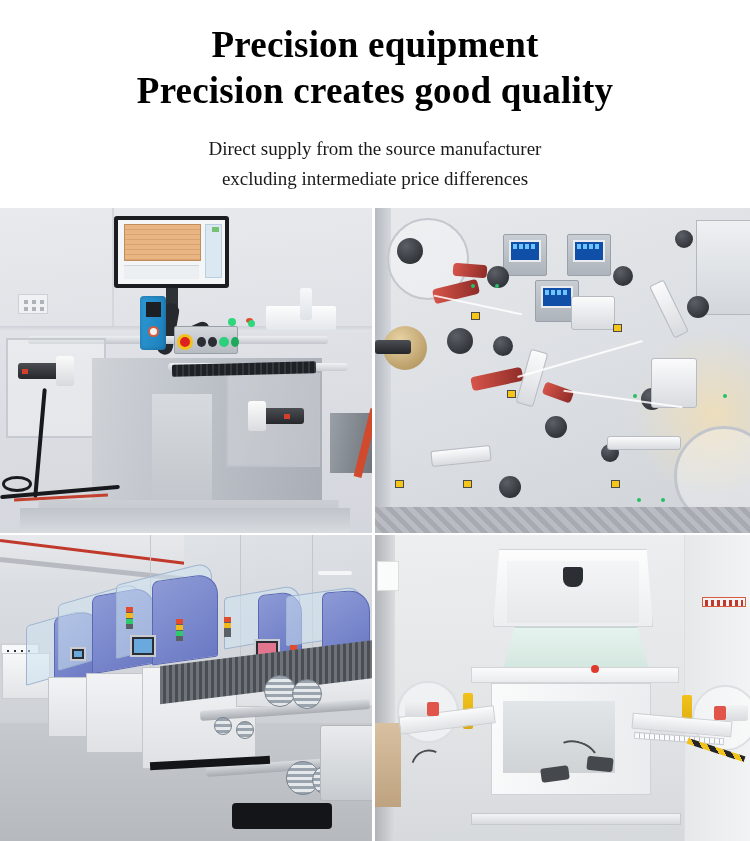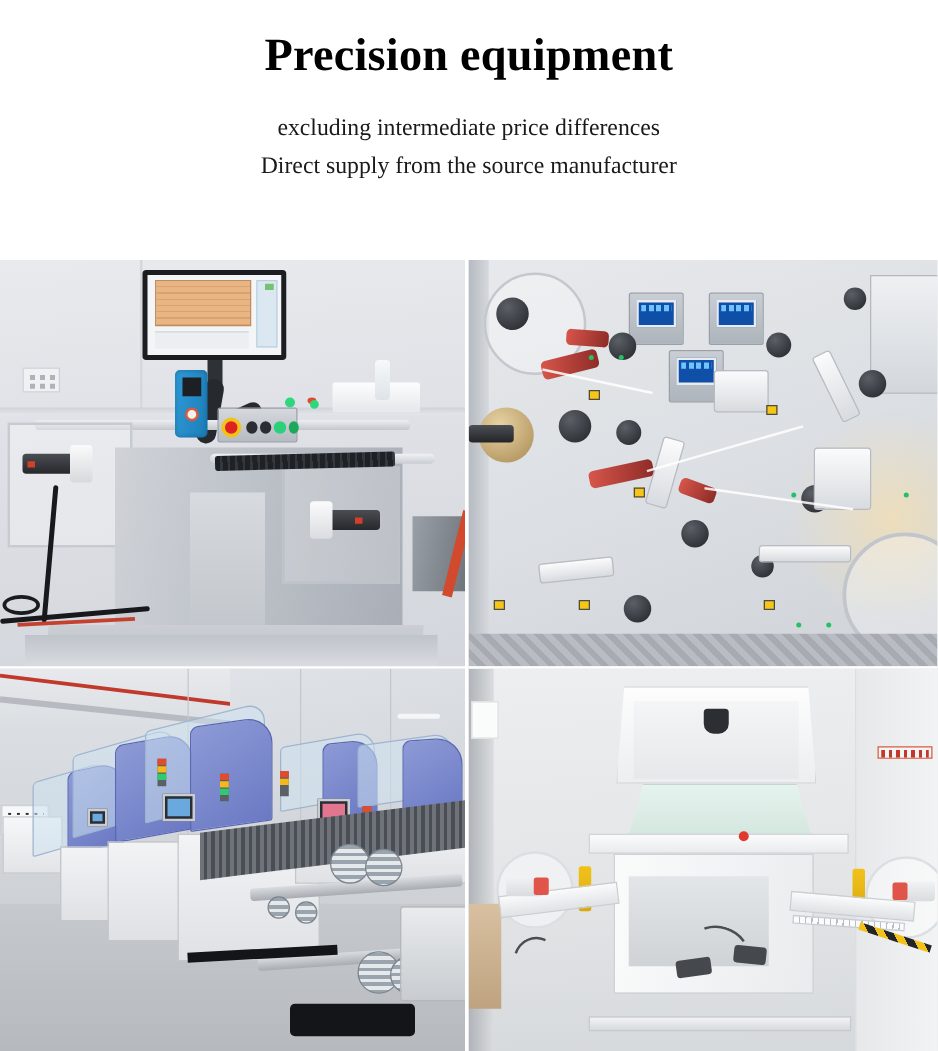--- a/index.html
+++ b/index.html
@@ -286,6 +286,7 @@
 
   <div class="header">
     <div class="title-line">Precision equipment</div>
+    <div class="title-line">Precision creates good quality</div>
     <div class="subtitle-block">
       <div class="subtitle-line">excluding intermediate price differences</div>
       <div class="subtitle-line">Direct supply from the source manufacturer</div>

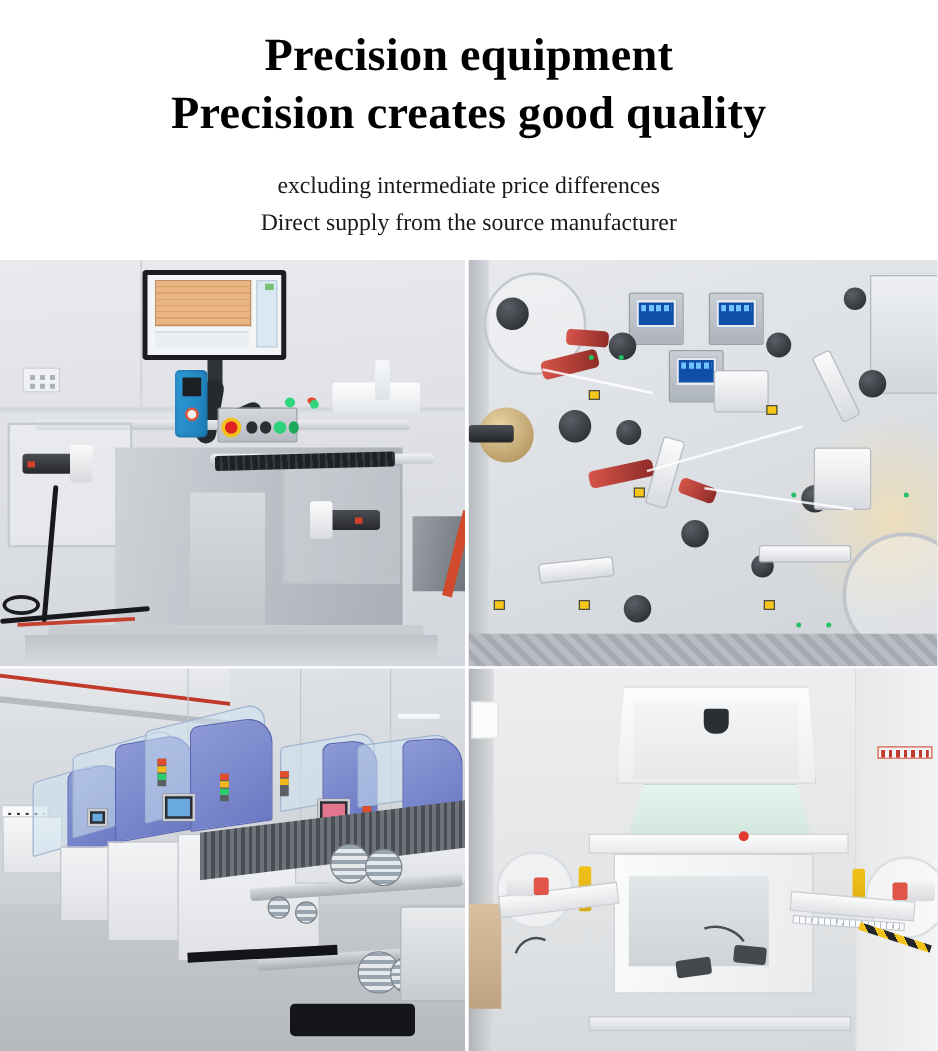--- a/index.html
+++ b/index.html
@@ -288,8 +288,8 @@
     <div class="title-line">Precision equipment</div>
     <div class="title-line">Precision creates good quality</div>
     <div class="subtitle-block">
+      <div class="subtitle-line">Direct supply from the source manufacturer</div>
       <div class="subtitle-line">excluding intermediate price differences</div>
-      <div class="subtitle-line">Direct supply from the source manufacturer</div>
     </div>
   </div>
 

